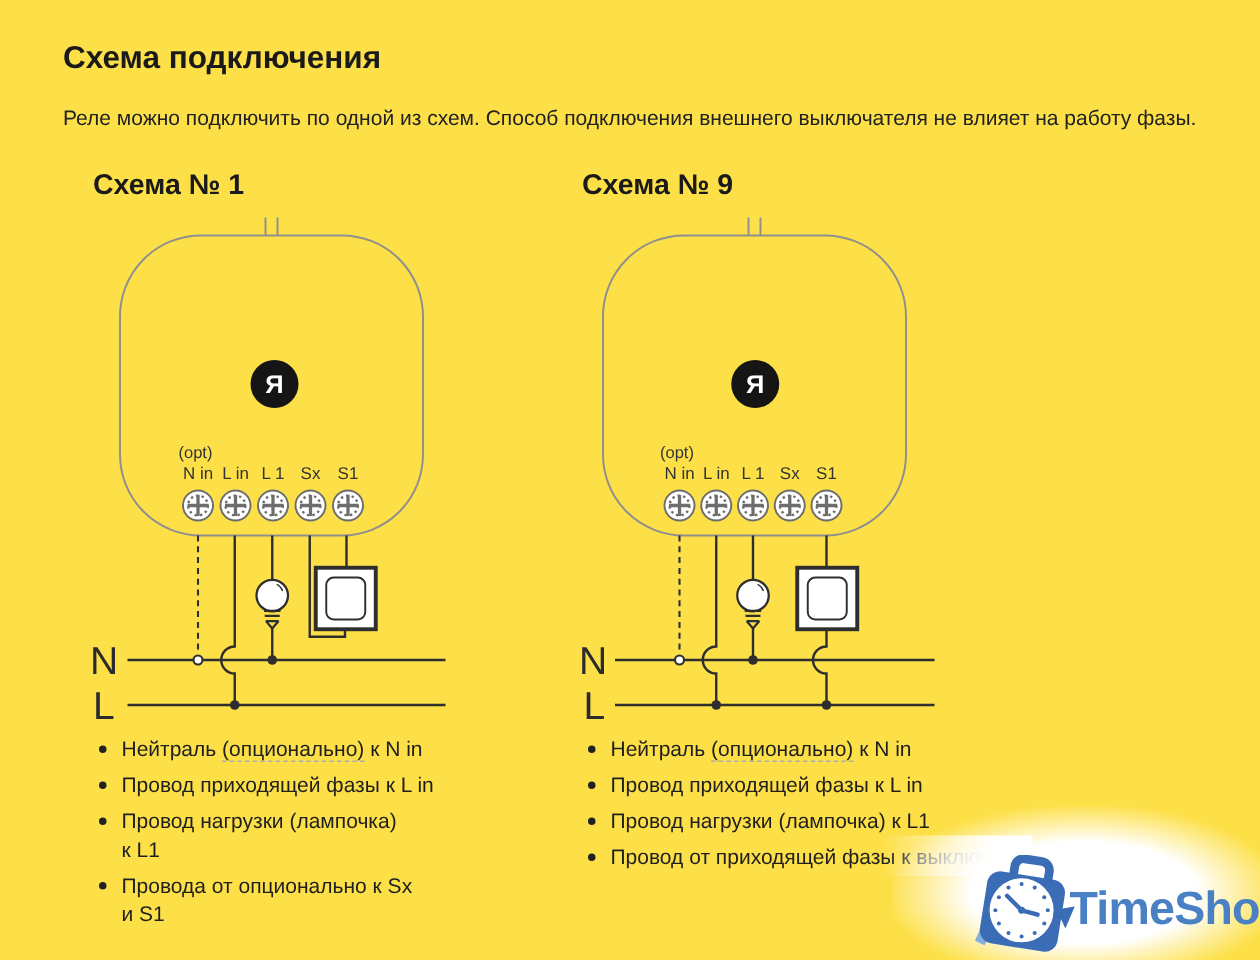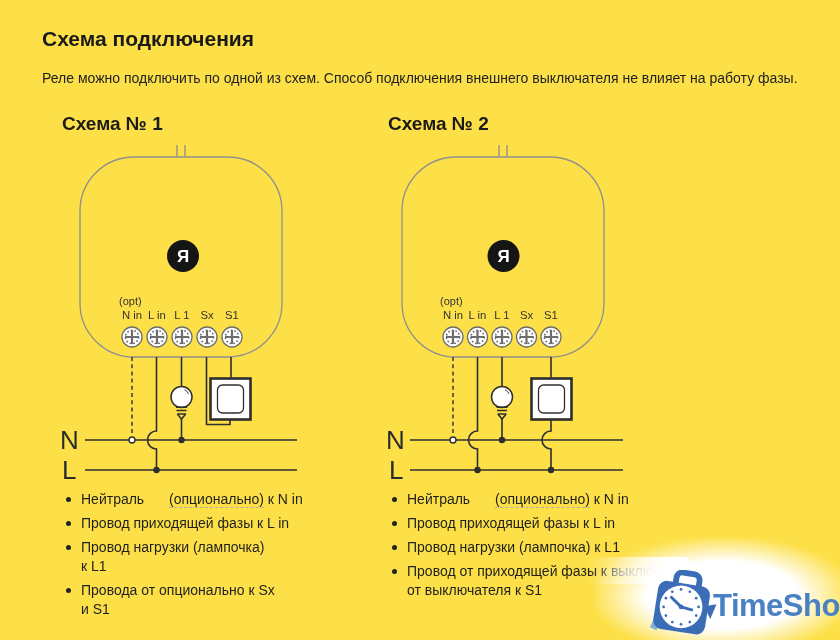--- a/index.html
+++ b/index.html
@@ -33,7 +33,7 @@
   <div class="abs page-subtitle">Реле можно подключить по одной из схем. Способ подключения внешнего выключателя не влияет на работу фазы.</div>
 
   <div class="abs schema-heading" style="left:62px;top:113px;">Схема № 1</div>
-  <div class="abs schema-heading" style="left:388px;top:113px;">Схема № 2</div>
+  <div class="abs schema-heading" style="left:388px;top:113px;">Схема № 9</div>
 
   <svg class="abs z1" style="left:40px;top:133px;" width="320" height="352" viewBox="40 133 320 352">
     <defs>

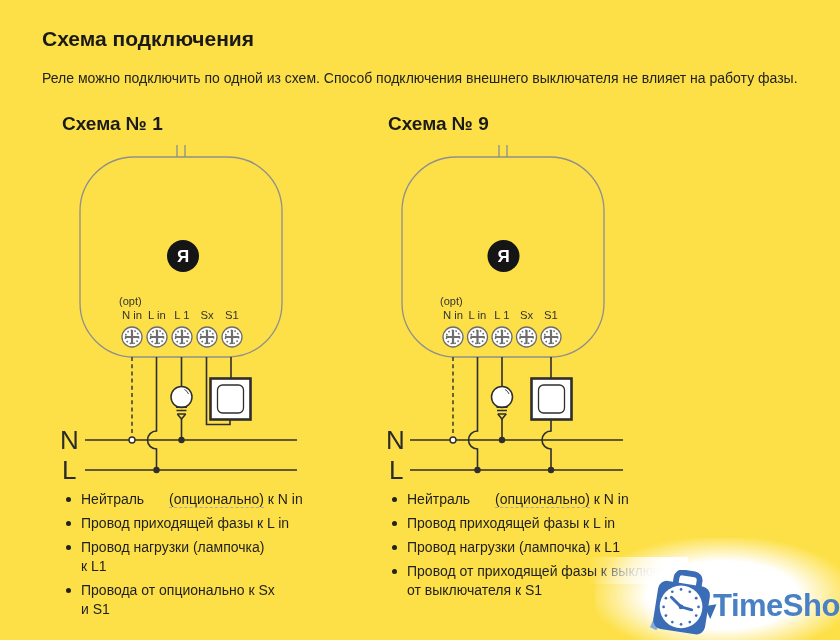--- a/index.html
+++ b/index.html
@@ -14,7 +14,7 @@
   .bullets li{display:flex;column-gap:10px;padding-left:4px;margin-bottom:5px;}
   .bullets .dot{flex:0 0 auto;width:5px;height:5px;margin-top:7px;background:#222;border-radius:50%;}
   .li-line{display:block;white-space:nowrap;}
-  .tooltip-term{border-bottom:1px dashed #adadad;padding-bottom:0px;margin-left:21px;}
+  .tooltip-term{border-bottom:1px dashed #adadad;padding-bottom:0px;}
   .wm-glow{left:595px;top:538px;width:255px;height:104px;z-index:3;
            background:radial-gradient(ellipse at 50% 55%, #ffffff 42%, rgba(255,255,255,0) 74%);}
   .wm-fade{left:588px;top:557px;width:100px;height:27px;z-index:4;

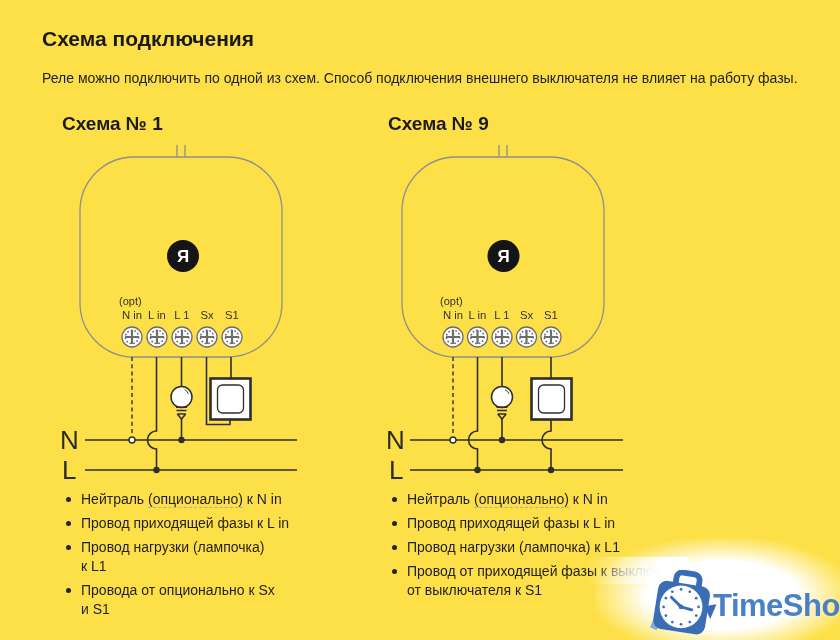--- a/index.html
+++ b/index.html
@@ -178,7 +178,6 @@
       <span class="dot"></span>
       <span>
         <span class="li-line">Провод от приходящей фазы к выключ</span>
-        <span class="li-line">от выключателя к S1</span>
       </span>
     </li>
   </ul>

